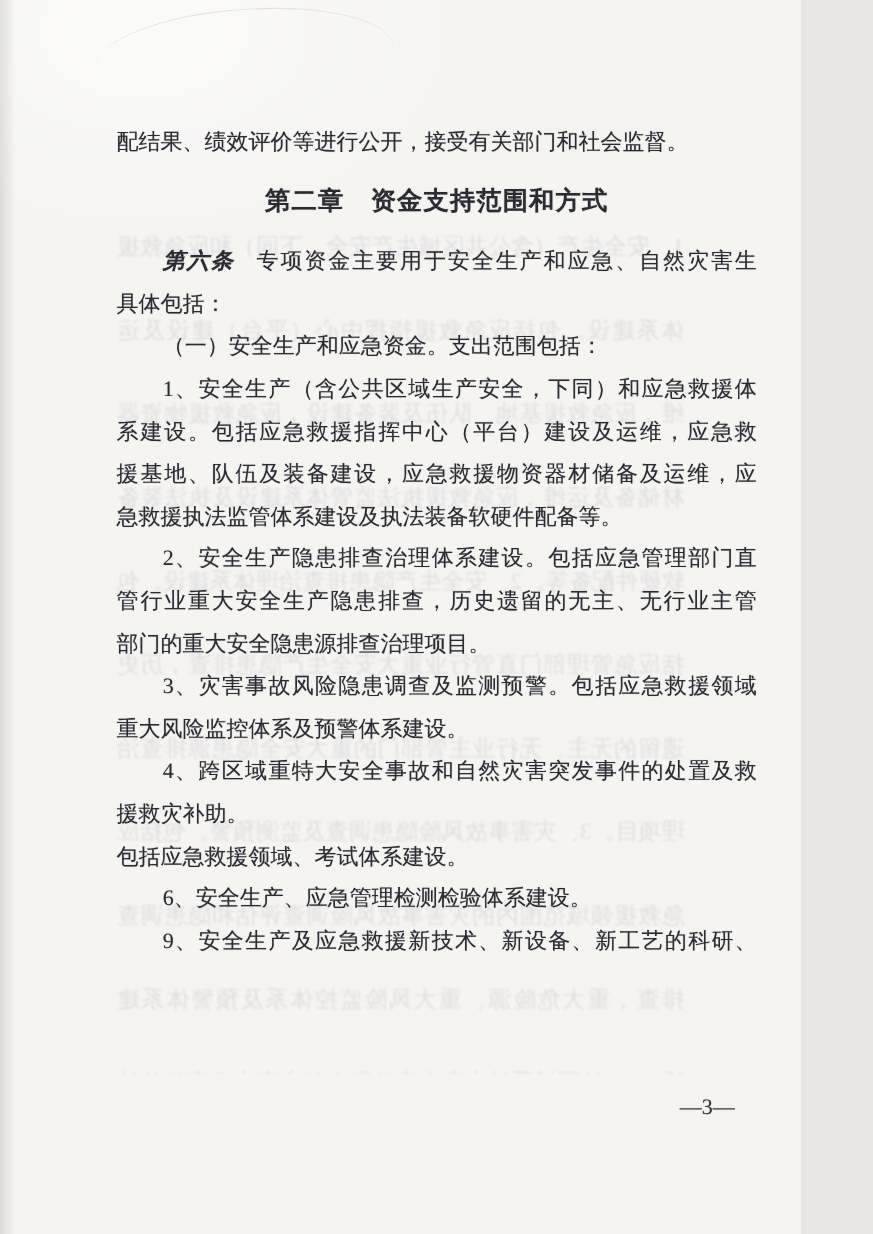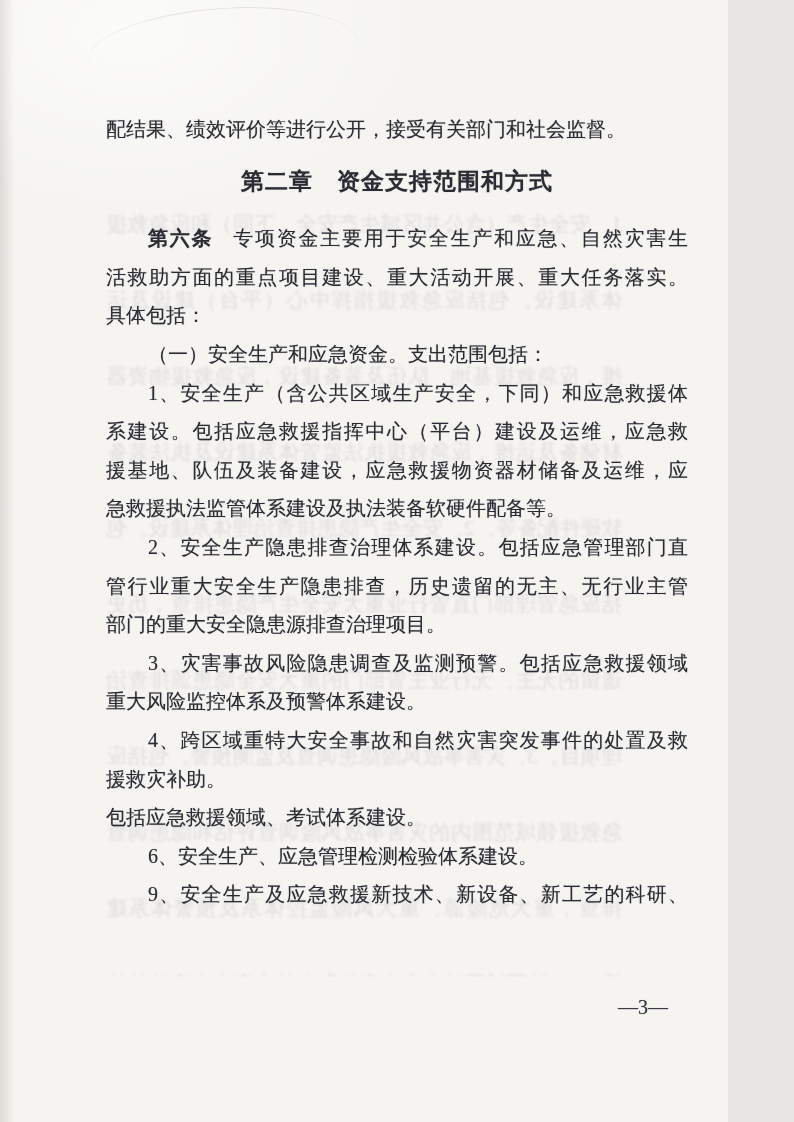--- a/index.html
+++ b/index.html
@@ -53,7 +53,7 @@
     line-height:38.6px;
     margin:14px 0 18px 0;
     text-align:center;
-    font-family:Liberation Serif, serif;
+    font-family:Liberation Sans, sans-serif;
     font-weight:700;
     font-size:23px;
     letter-spacing:1px;

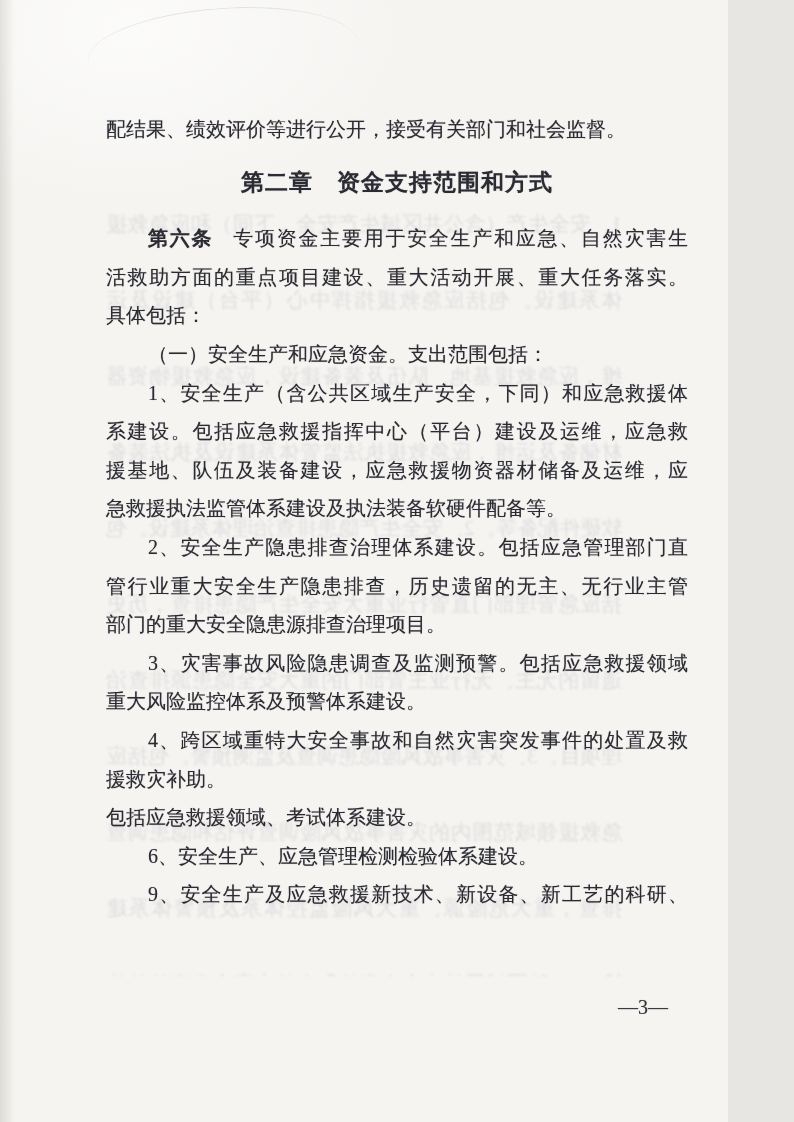--- a/index.html
+++ b/index.html
@@ -62,6 +62,7 @@
     font-family:"Liberation Sans","DejaVu Sans",sans-serif;
     font-weight:700;
     margin-right:20px;
+    font-style:italic;
   }
   .page-number{
     position:absolute;left:618px;top:996px;

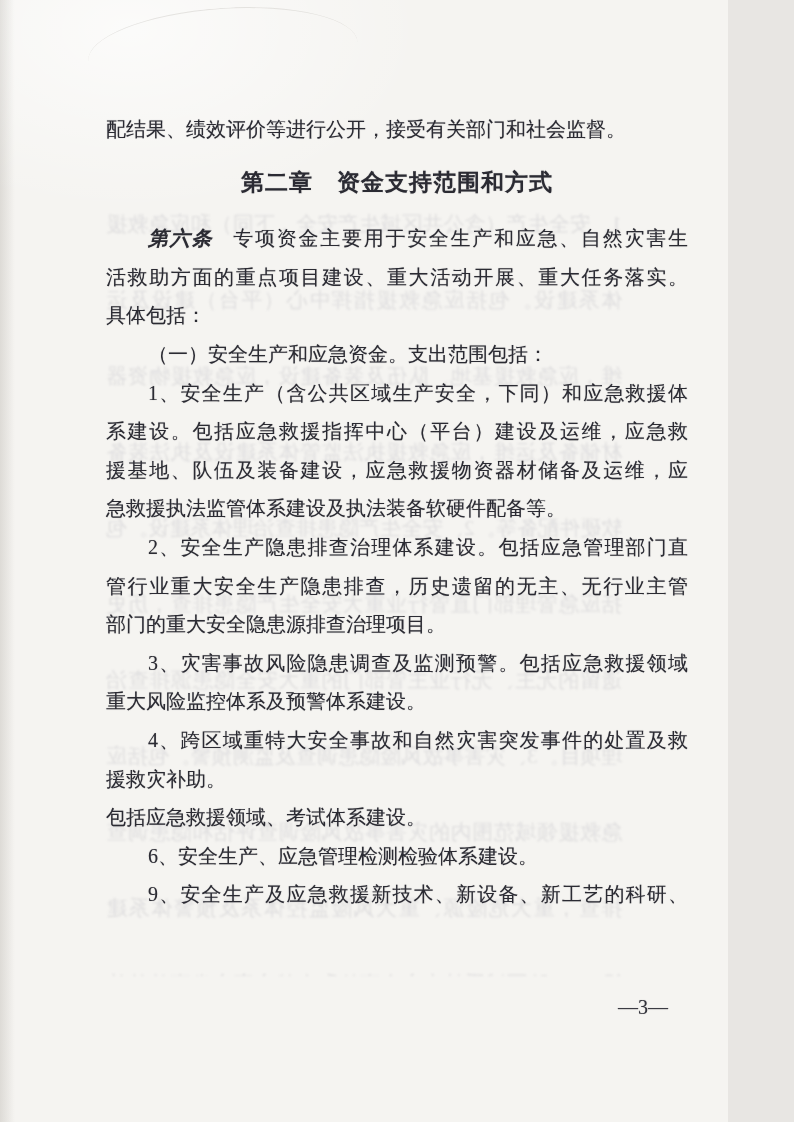--- a/index.html
+++ b/index.html
@@ -88,7 +88,6 @@
     <div class="heading">第二章　资金支持范围和方式</div>
 
     <div class="ln ind fill"><span class="lead">第六条</span><span>专项资金主要用于安全生产和应急、自然灾害生</span></div>
-    <div class="ln fill">活救助方面的重点项目建设、重大活动开展、重大任务落实。</div>
     <div class="ln end">具体包括：</div>
 
     <div class="ln ind end">（一）安全生产和应急资金。支出范围包括：</div>

